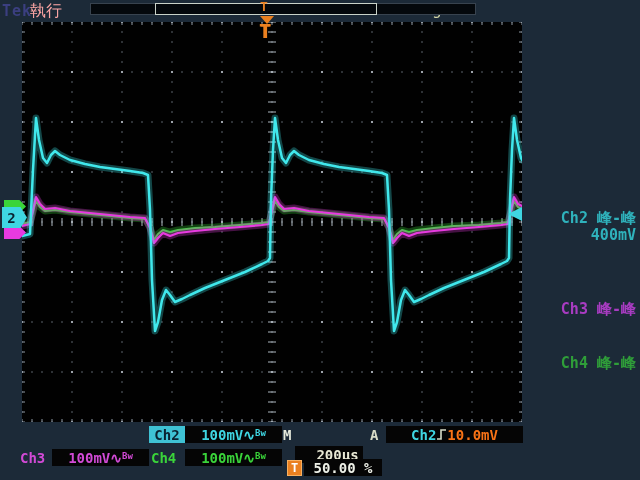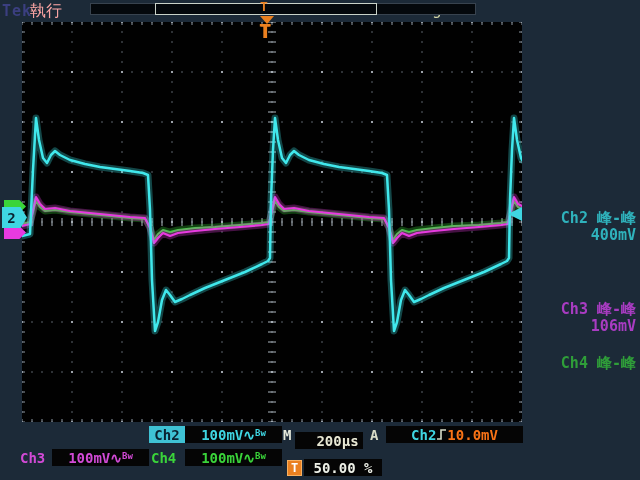--- a/index.html
+++ b/index.html
@@ -1181,7 +1181,6 @@
 </div>
 <div class="abs meas meas-ch3">
   <div>Ch3 峰-峰</div>
-  <div>106mV</div>
 </div>
 <div class="abs meas meas-ch4">
   <div>Ch4 峰-峰</div>

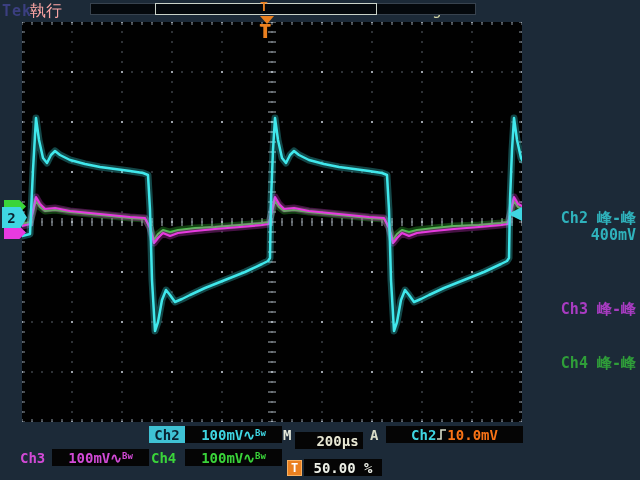--- a/index.html
+++ b/index.html
@@ -43,7 +43,7 @@
           display:flex;align-items:center;justify-content:center;font-size:14px;font-weight:bold;}
   .ch2val{left:185px;top:426px;width:97px;color:#3fd6e2;}
   .mlab{left:283px;top:427px;font-size:14px;font-weight:bold;color:#e6eadc;}
-  .mval{left:295px;top:432px;width:68px;color:#e8e8d4;padding-left:17px;}
+  .mval{left:295px;top:446px;width:68px;color:#e8e8d4;padding-left:17px;}
   .alab{left:370px;top:427px;font-size:14px;font-weight:bold;color:#d8dcc8;}
   .trigbox{left:386px;top:426px;width:137px;}
   .trig-src{color:#3fd6e2;} .trig-level{color:#f97316;}

